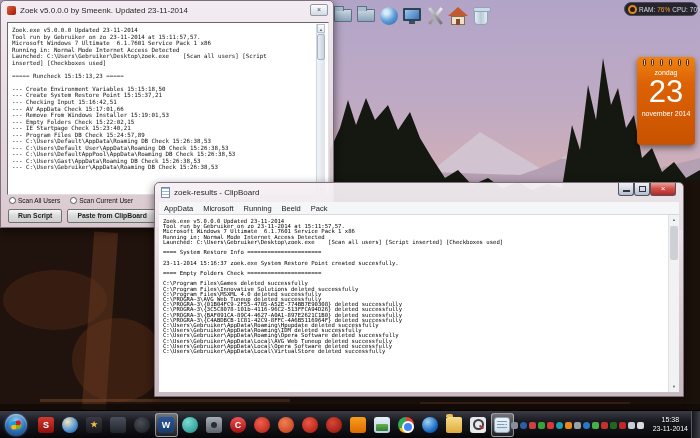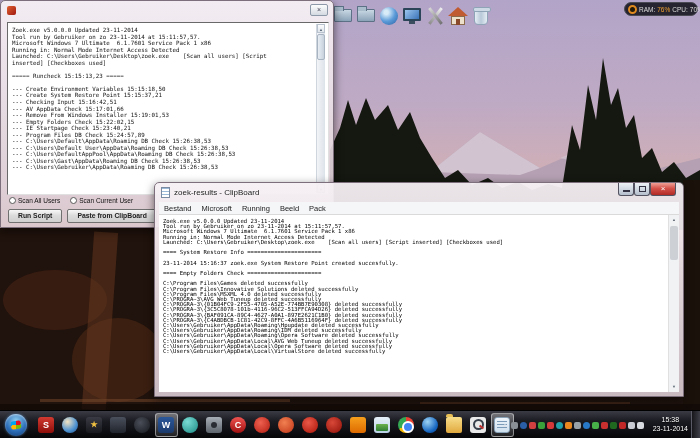--- a/index.html
+++ b/index.html
@@ -194,6 +194,7 @@
   <div id="zoek" class="win glass">
     <div class="tbar">
       <span class="zoek-ic"></span>
+      <span>Zoek v5.0.0.0 by Smeenk. Updated 23-11-2014</span>
     </div>
     <div class="zoek-close">×</div>
     <pre id="zoek-log">Zoek.exe v5.0.0.0 Updated 23-11-2014

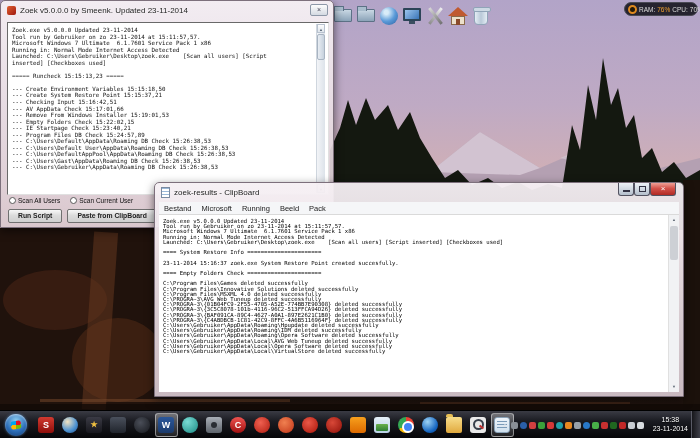--- a/index.html
+++ b/index.html
@@ -190,6 +190,19 @@
 
   </div>
 
+  <div class="cal">
+    <div class="cal-rings">
+      <span></span>
+        <span></span>
+        <span></span>
+        <span></span>
+        <span></span>
+        <span></span>
+    </div>
+    <div class="wd">zondag</div>
+    <div class="day">23</div>
+    <div class="my">november 2014</div>
+  </div>
 
   <div id="zoek" class="win glass">
     <div class="tbar">

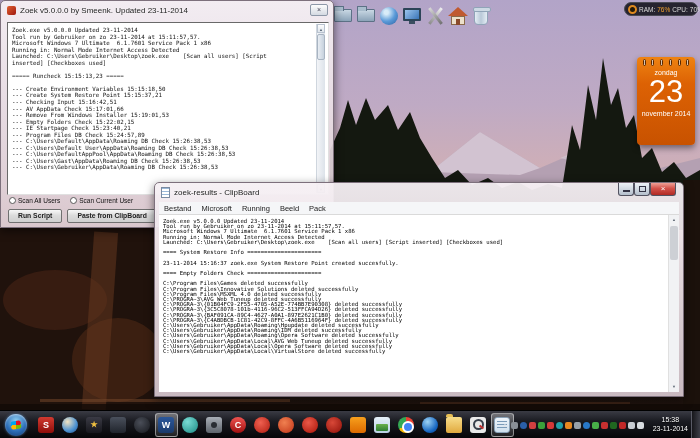--- a/index.html
+++ b/index.html
@@ -269,7 +269,7 @@
       <div class="cap close">×</div>
     </div>
     <div class="np-menu">
-      <span>Bestand</span>
+      <span>AppData</span>
       <span>Microsoft</span>
       <span>Running</span>
       <span>Beeld</span>

